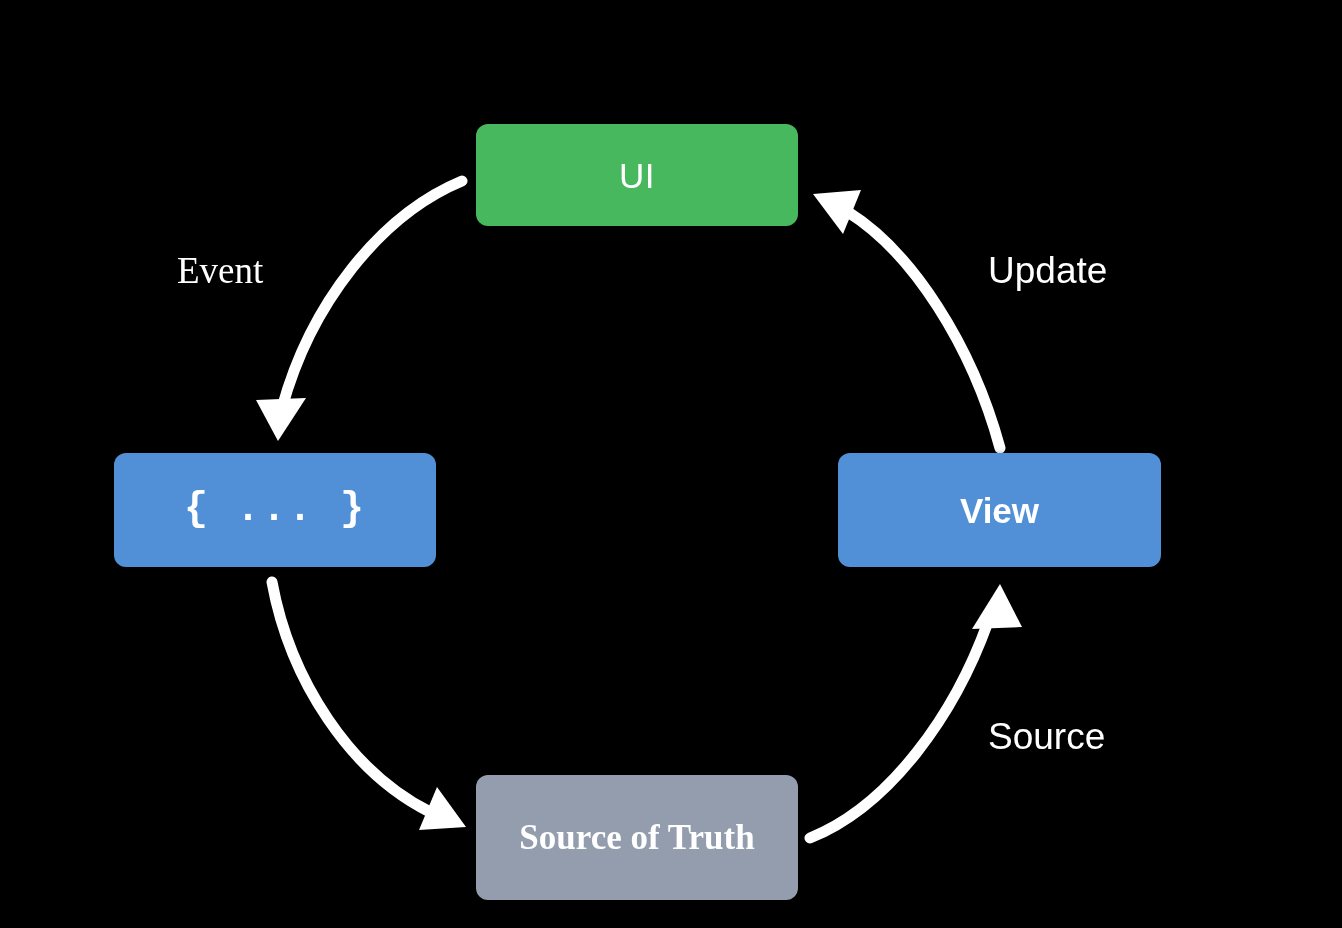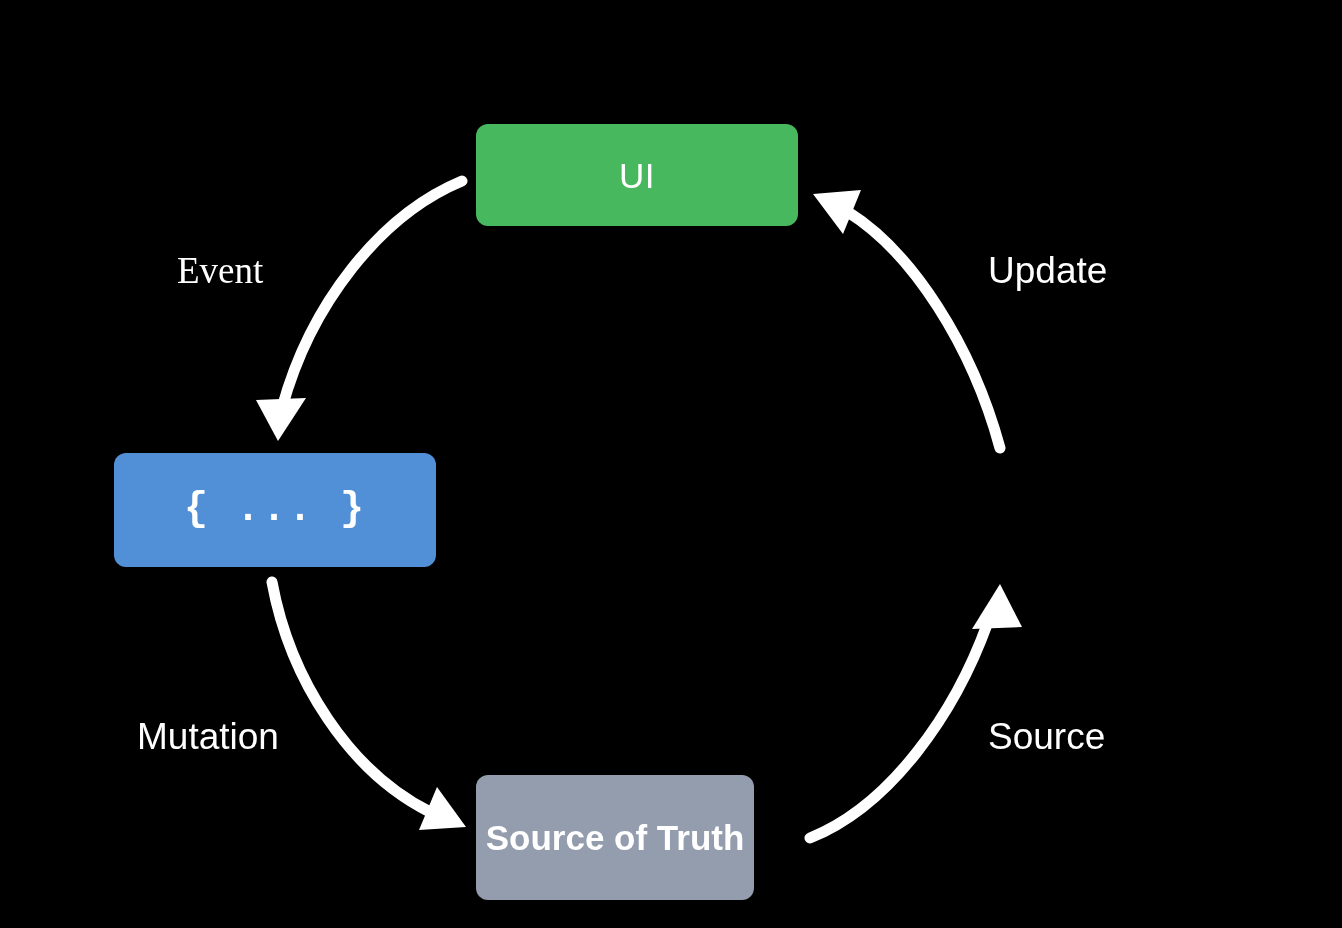--- a/index.html
+++ b/index.html
@@ -154,6 +154,9 @@
     <span class="node-label">{ ... }</span>
   </div>
 
+  <div class="node" id="node-view">
+    <span class="node-label">View</span>
+  </div>
 
   <div class="node" id="node-source">
     <span class="node-label">Source of Truth</span>

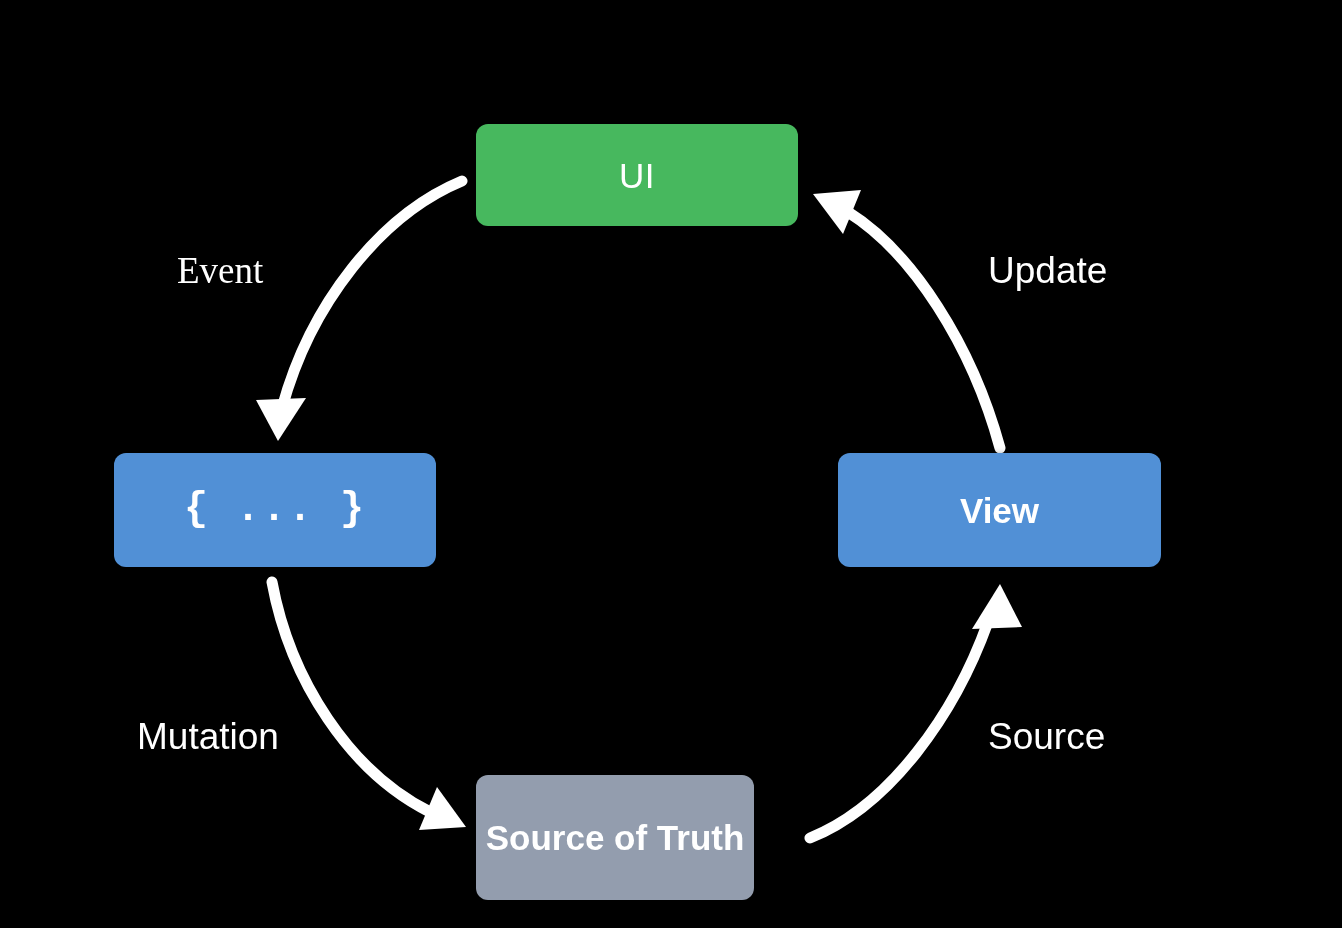--- a/index.html
+++ b/index.html
@@ -164,7 +164,6 @@
 
   <div class="edge-label" id="label-event">Event</div>
 
-  <div class="edge-label" id="label-mutation">Mutation</div>
 
   <div class="edge-label" id="label-update">Source</div>
 

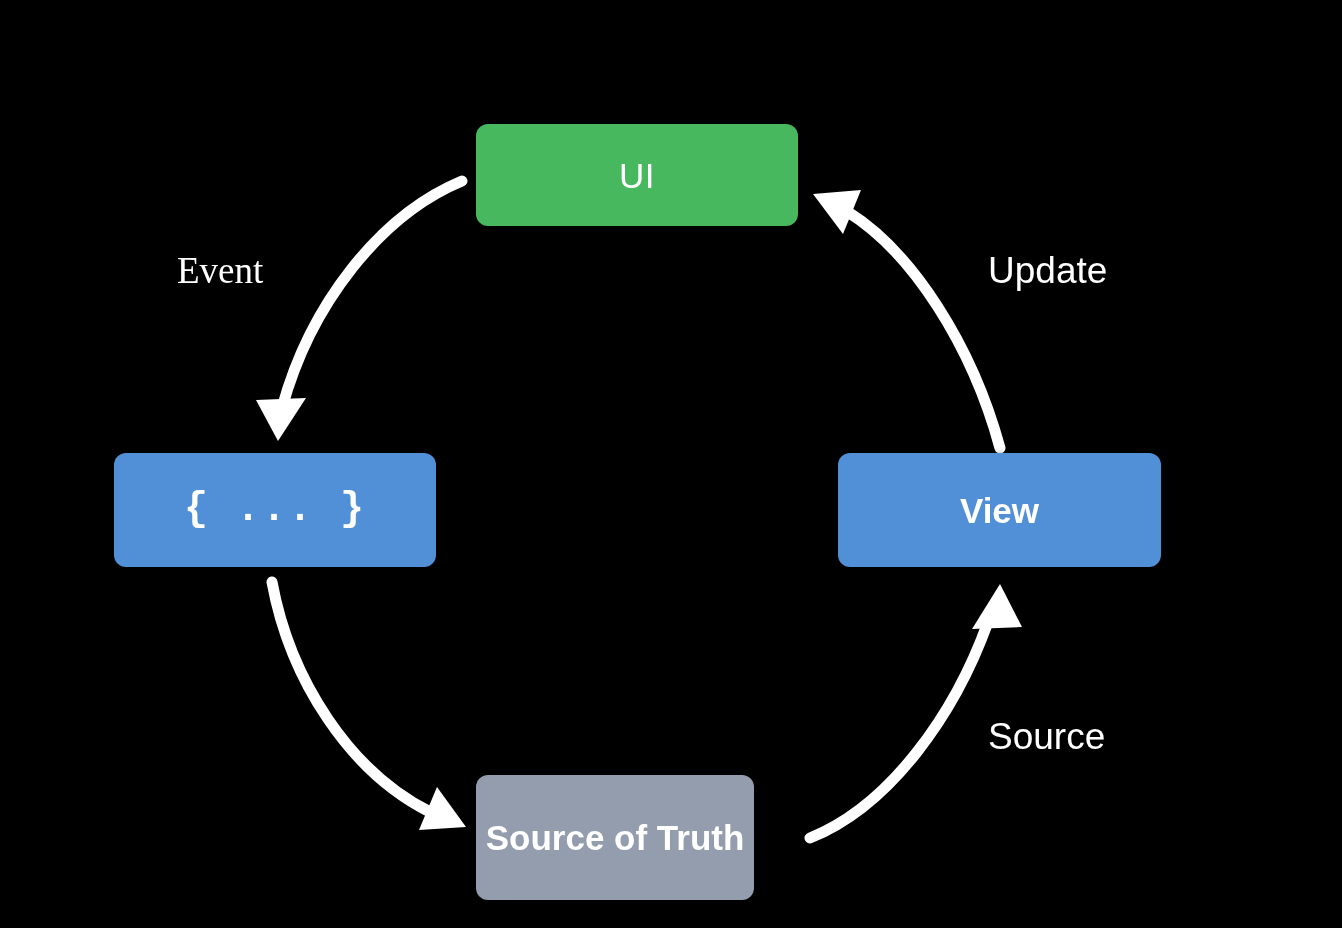--- a/index.html
+++ b/index.html
@@ -94,9 +94,10 @@
   #node-source {
     left: 476px;
     top: 775px;
-    width: 278px;
+    width: 322px;
     height: 125px;
     background: #939dae;
+    font-family: Liberation Serif, serif;
   }
   #node-source .node-label {
     font-size: 35px;

